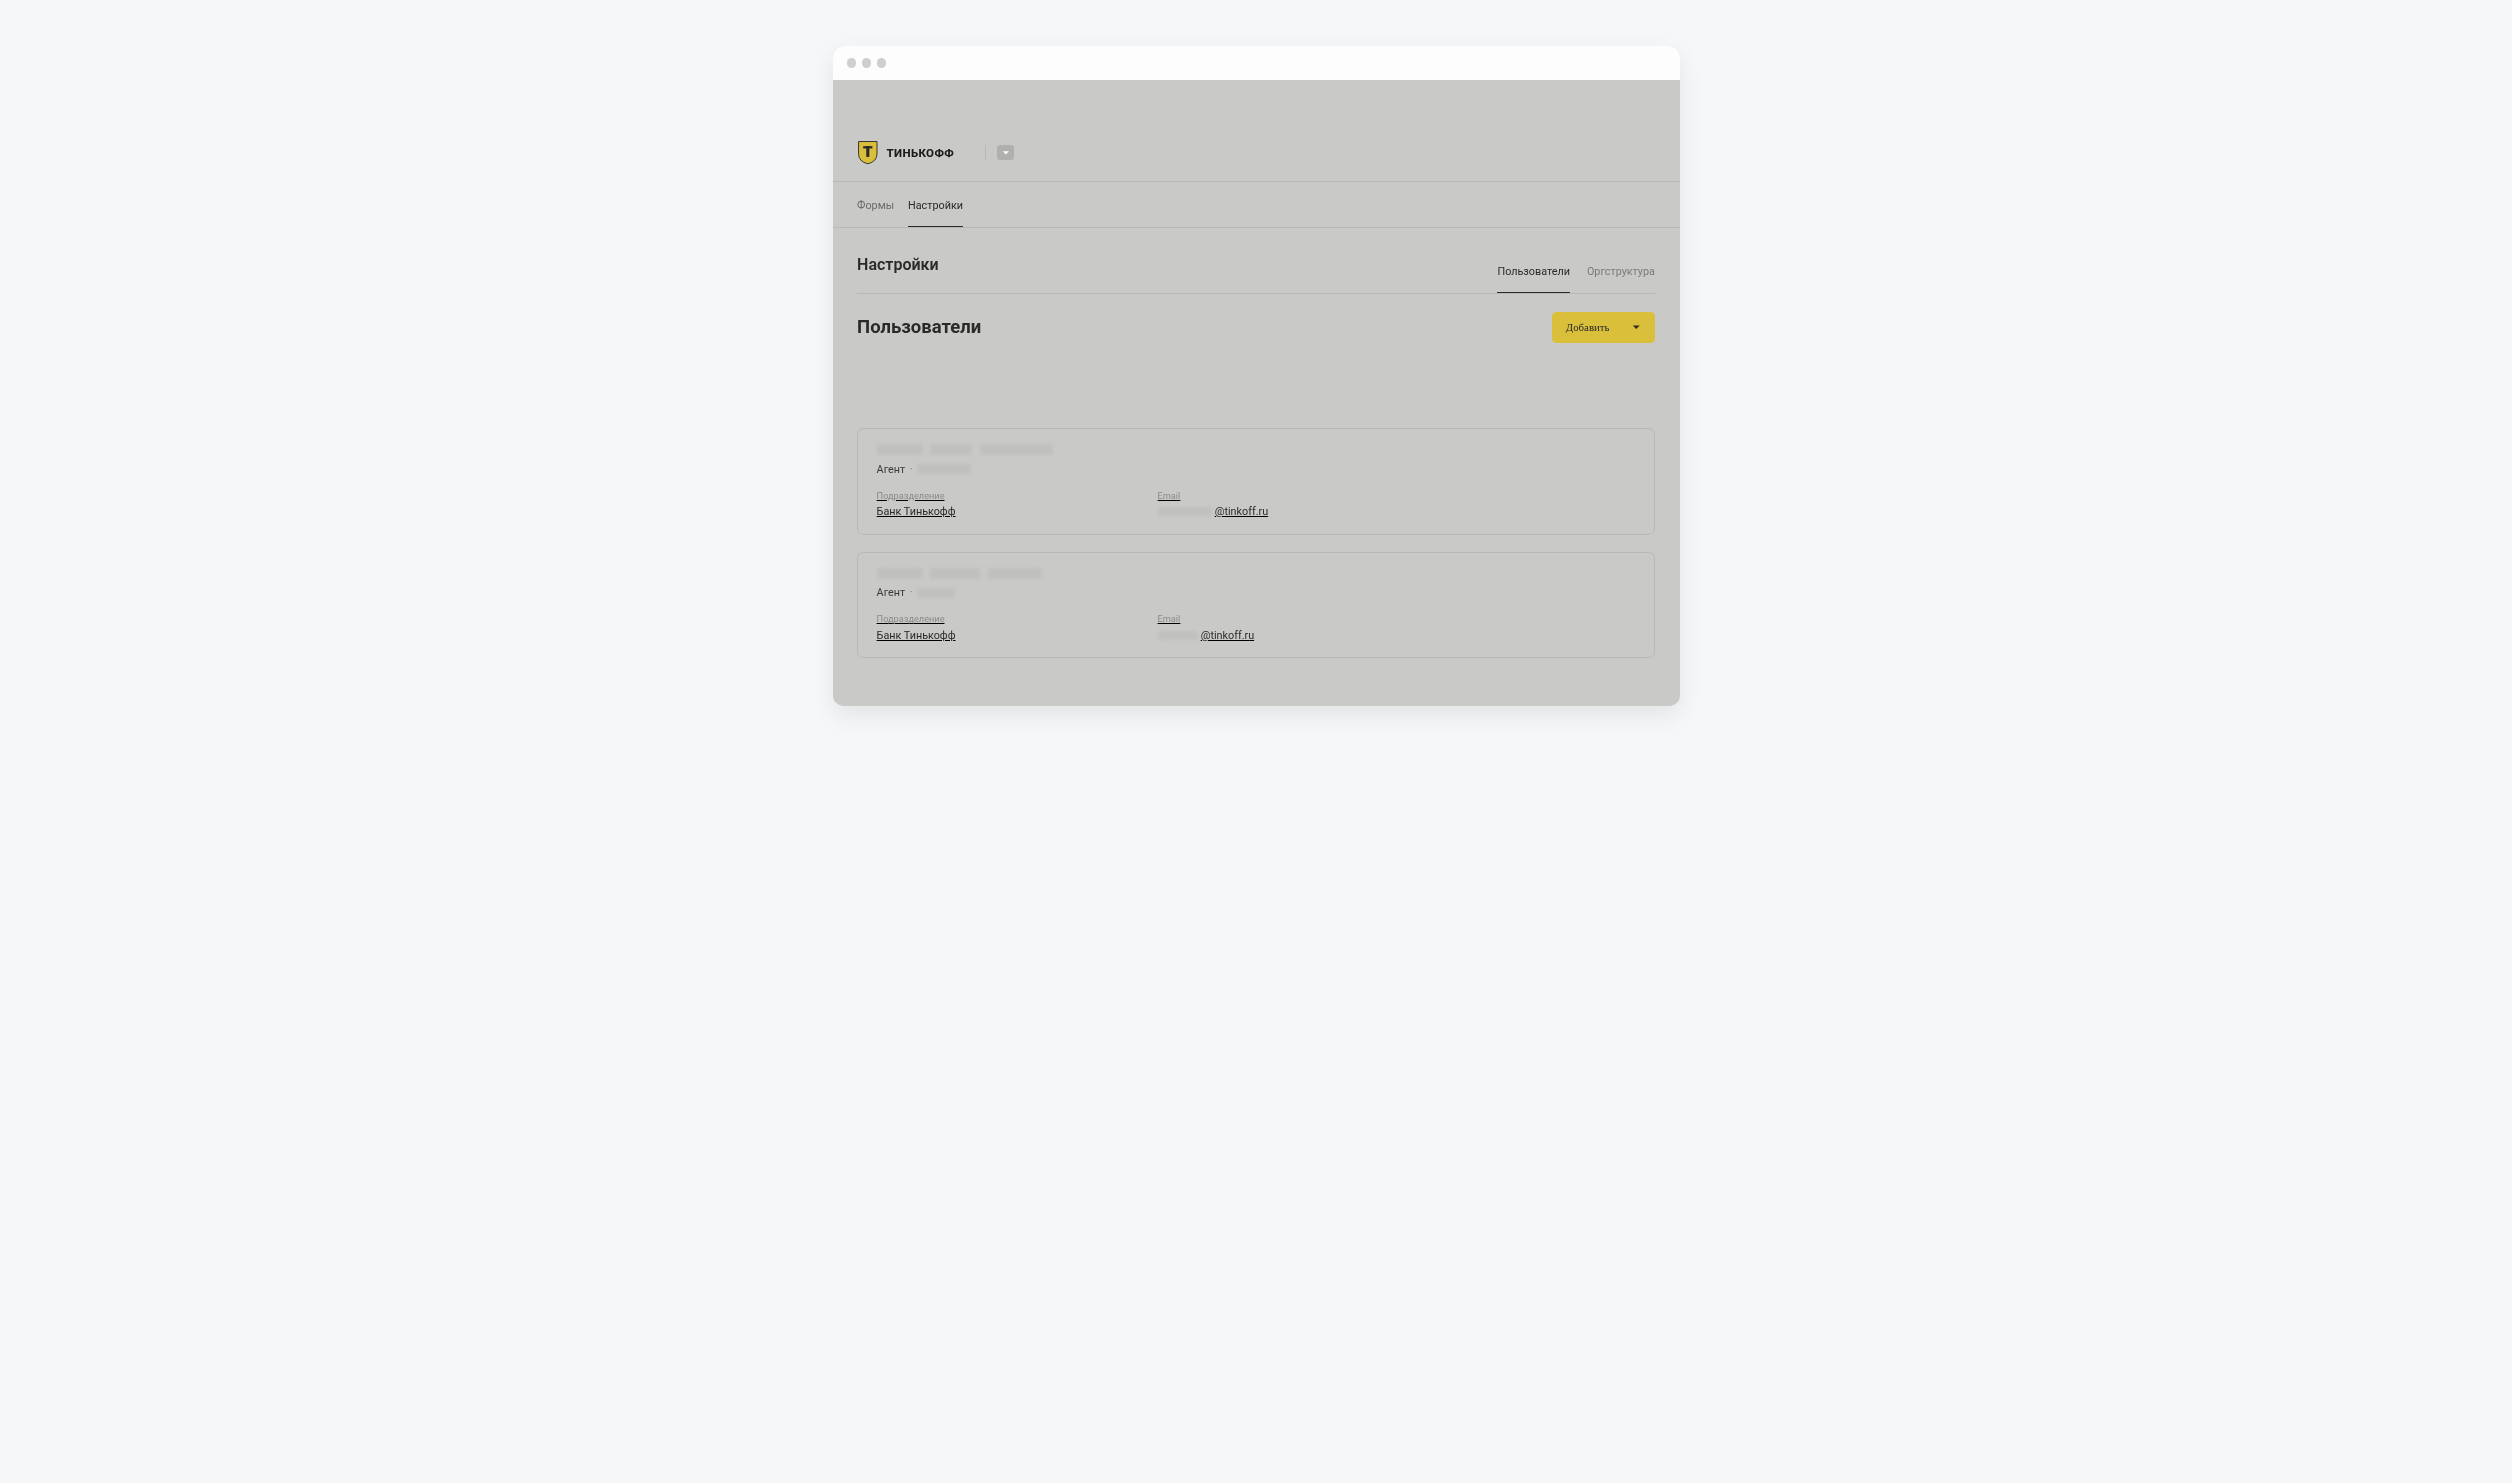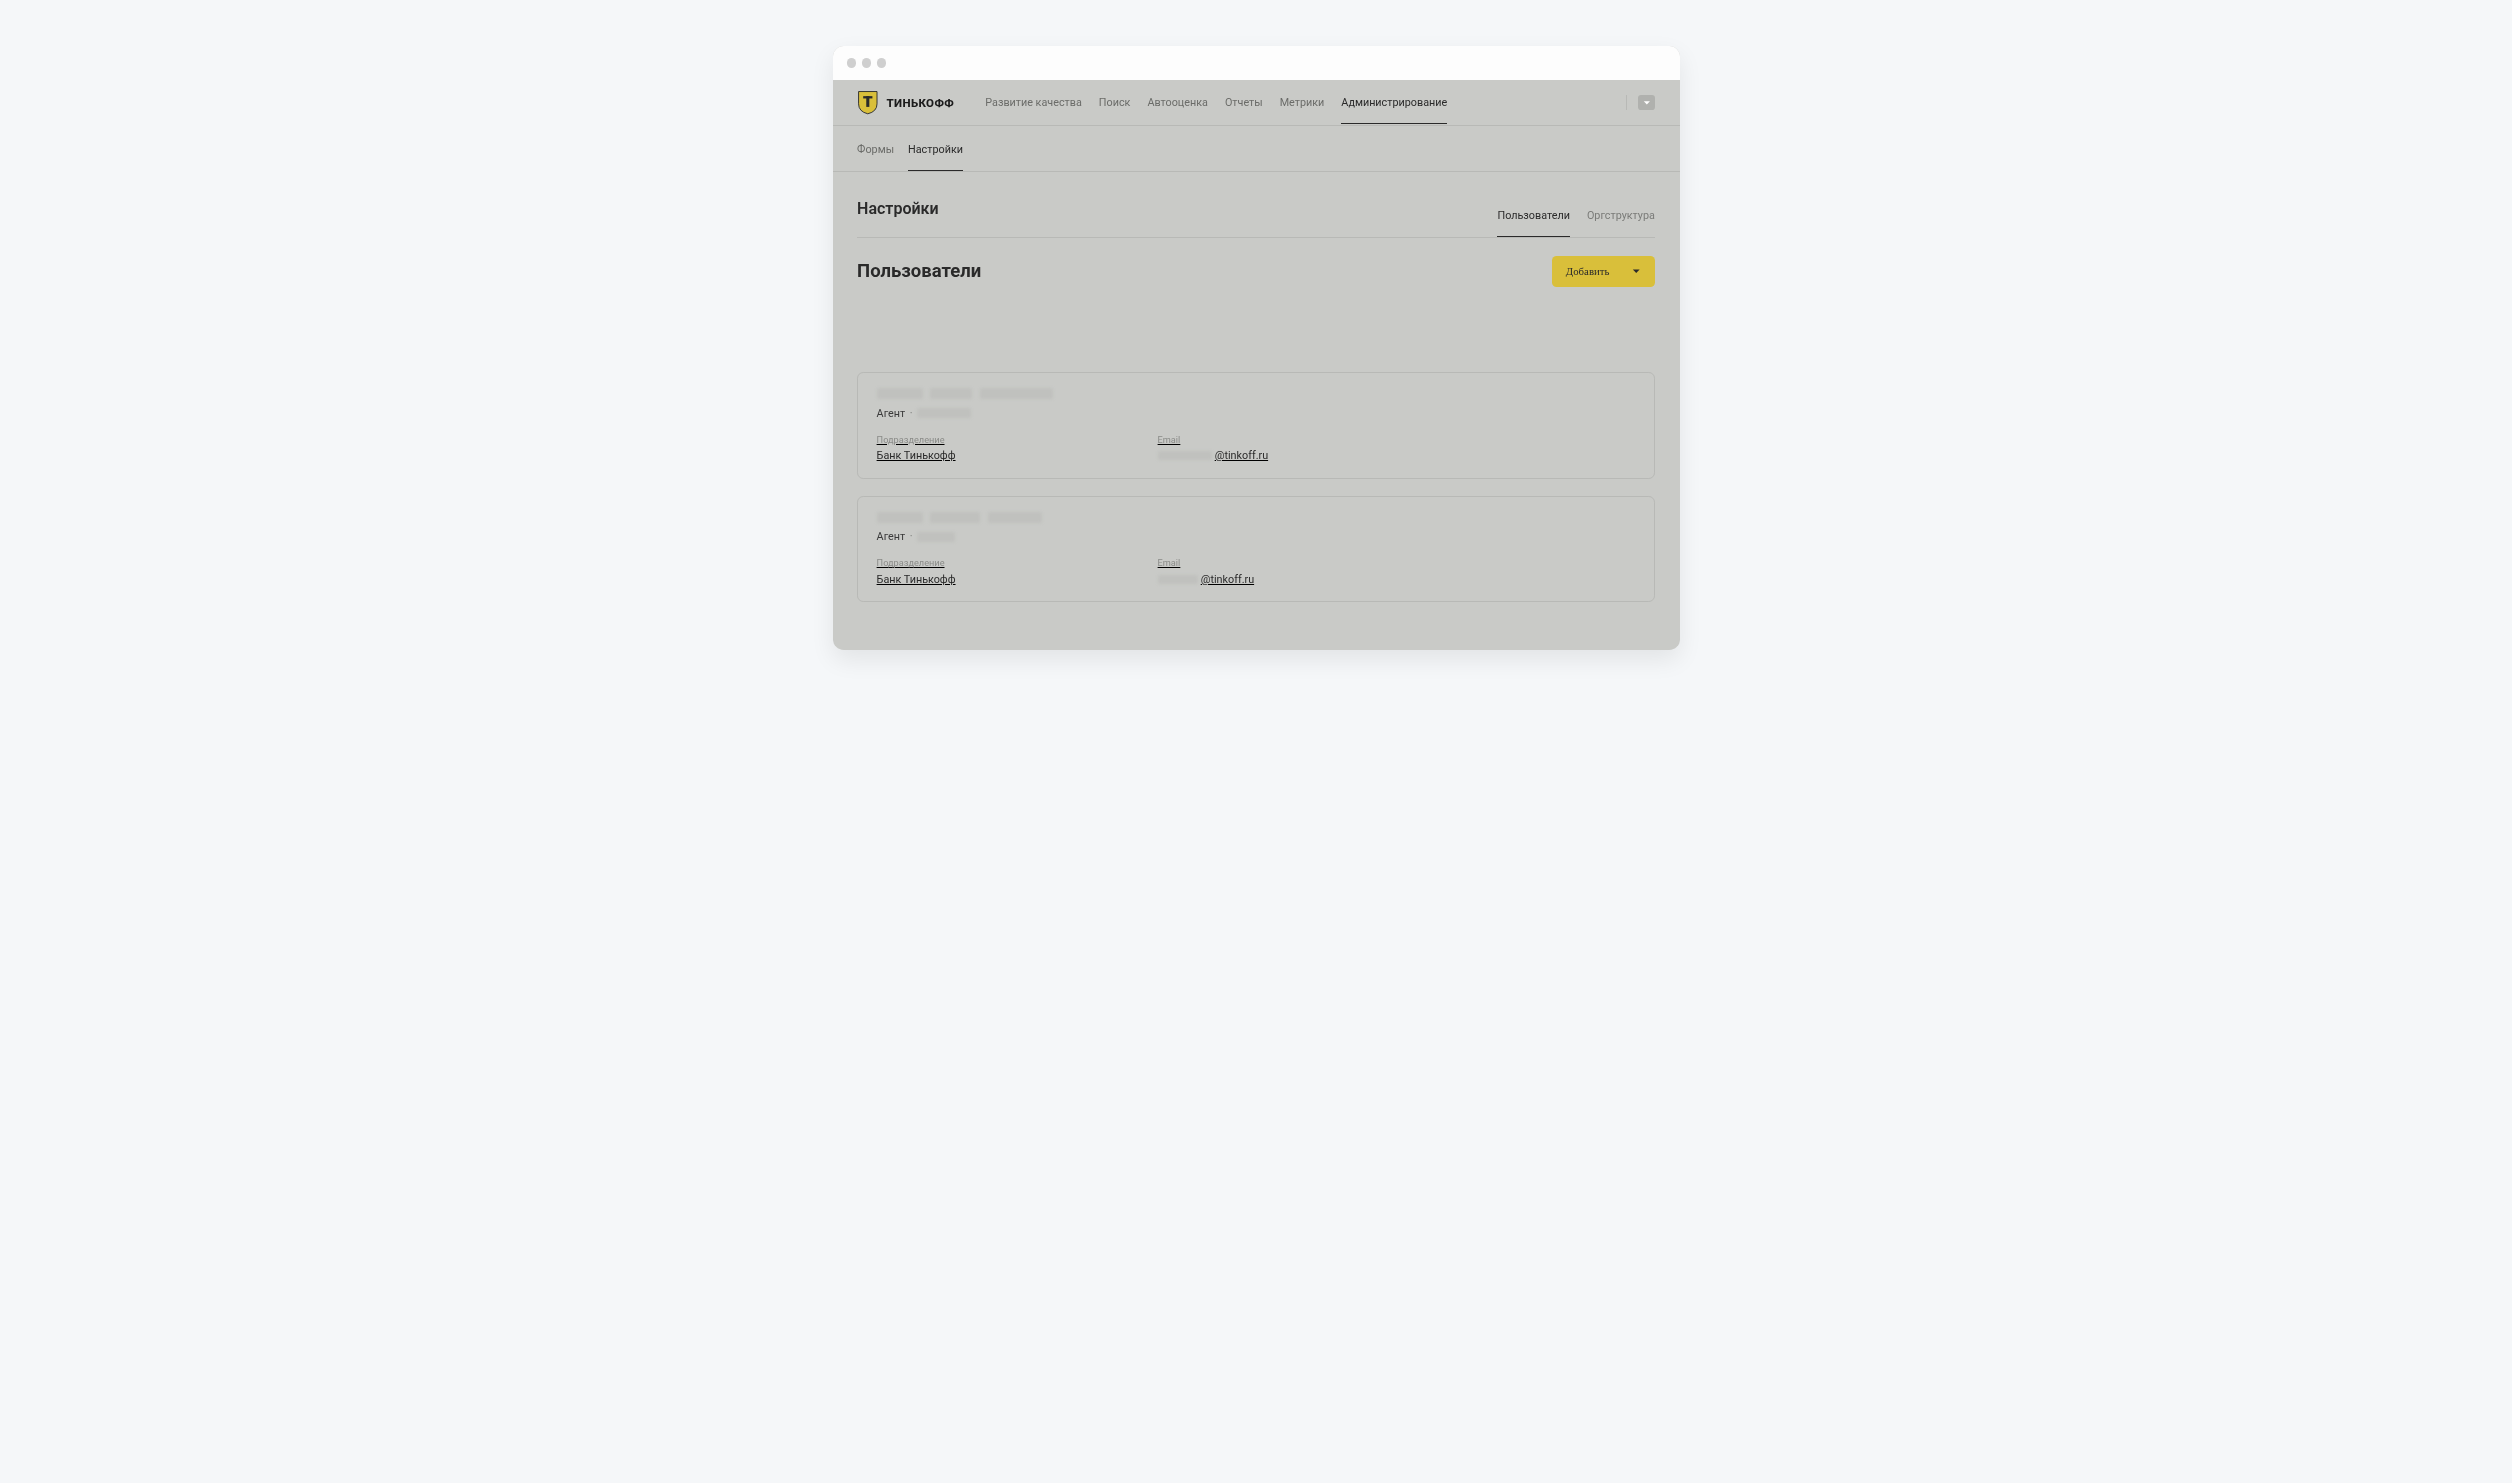--- a/index.html
+++ b/index.html
@@ -45,8 +45,9 @@
     display: flex;
     align-items: center;
     padding: 0 24.6px;
-    height: 46px;
+    height: 58px;
     border-bottom: 0.8px solid #b8b9b6;
+    margin-top: 44px;
   }
   .logo {
     display: flex; align-items: center; gap: 7.7px;

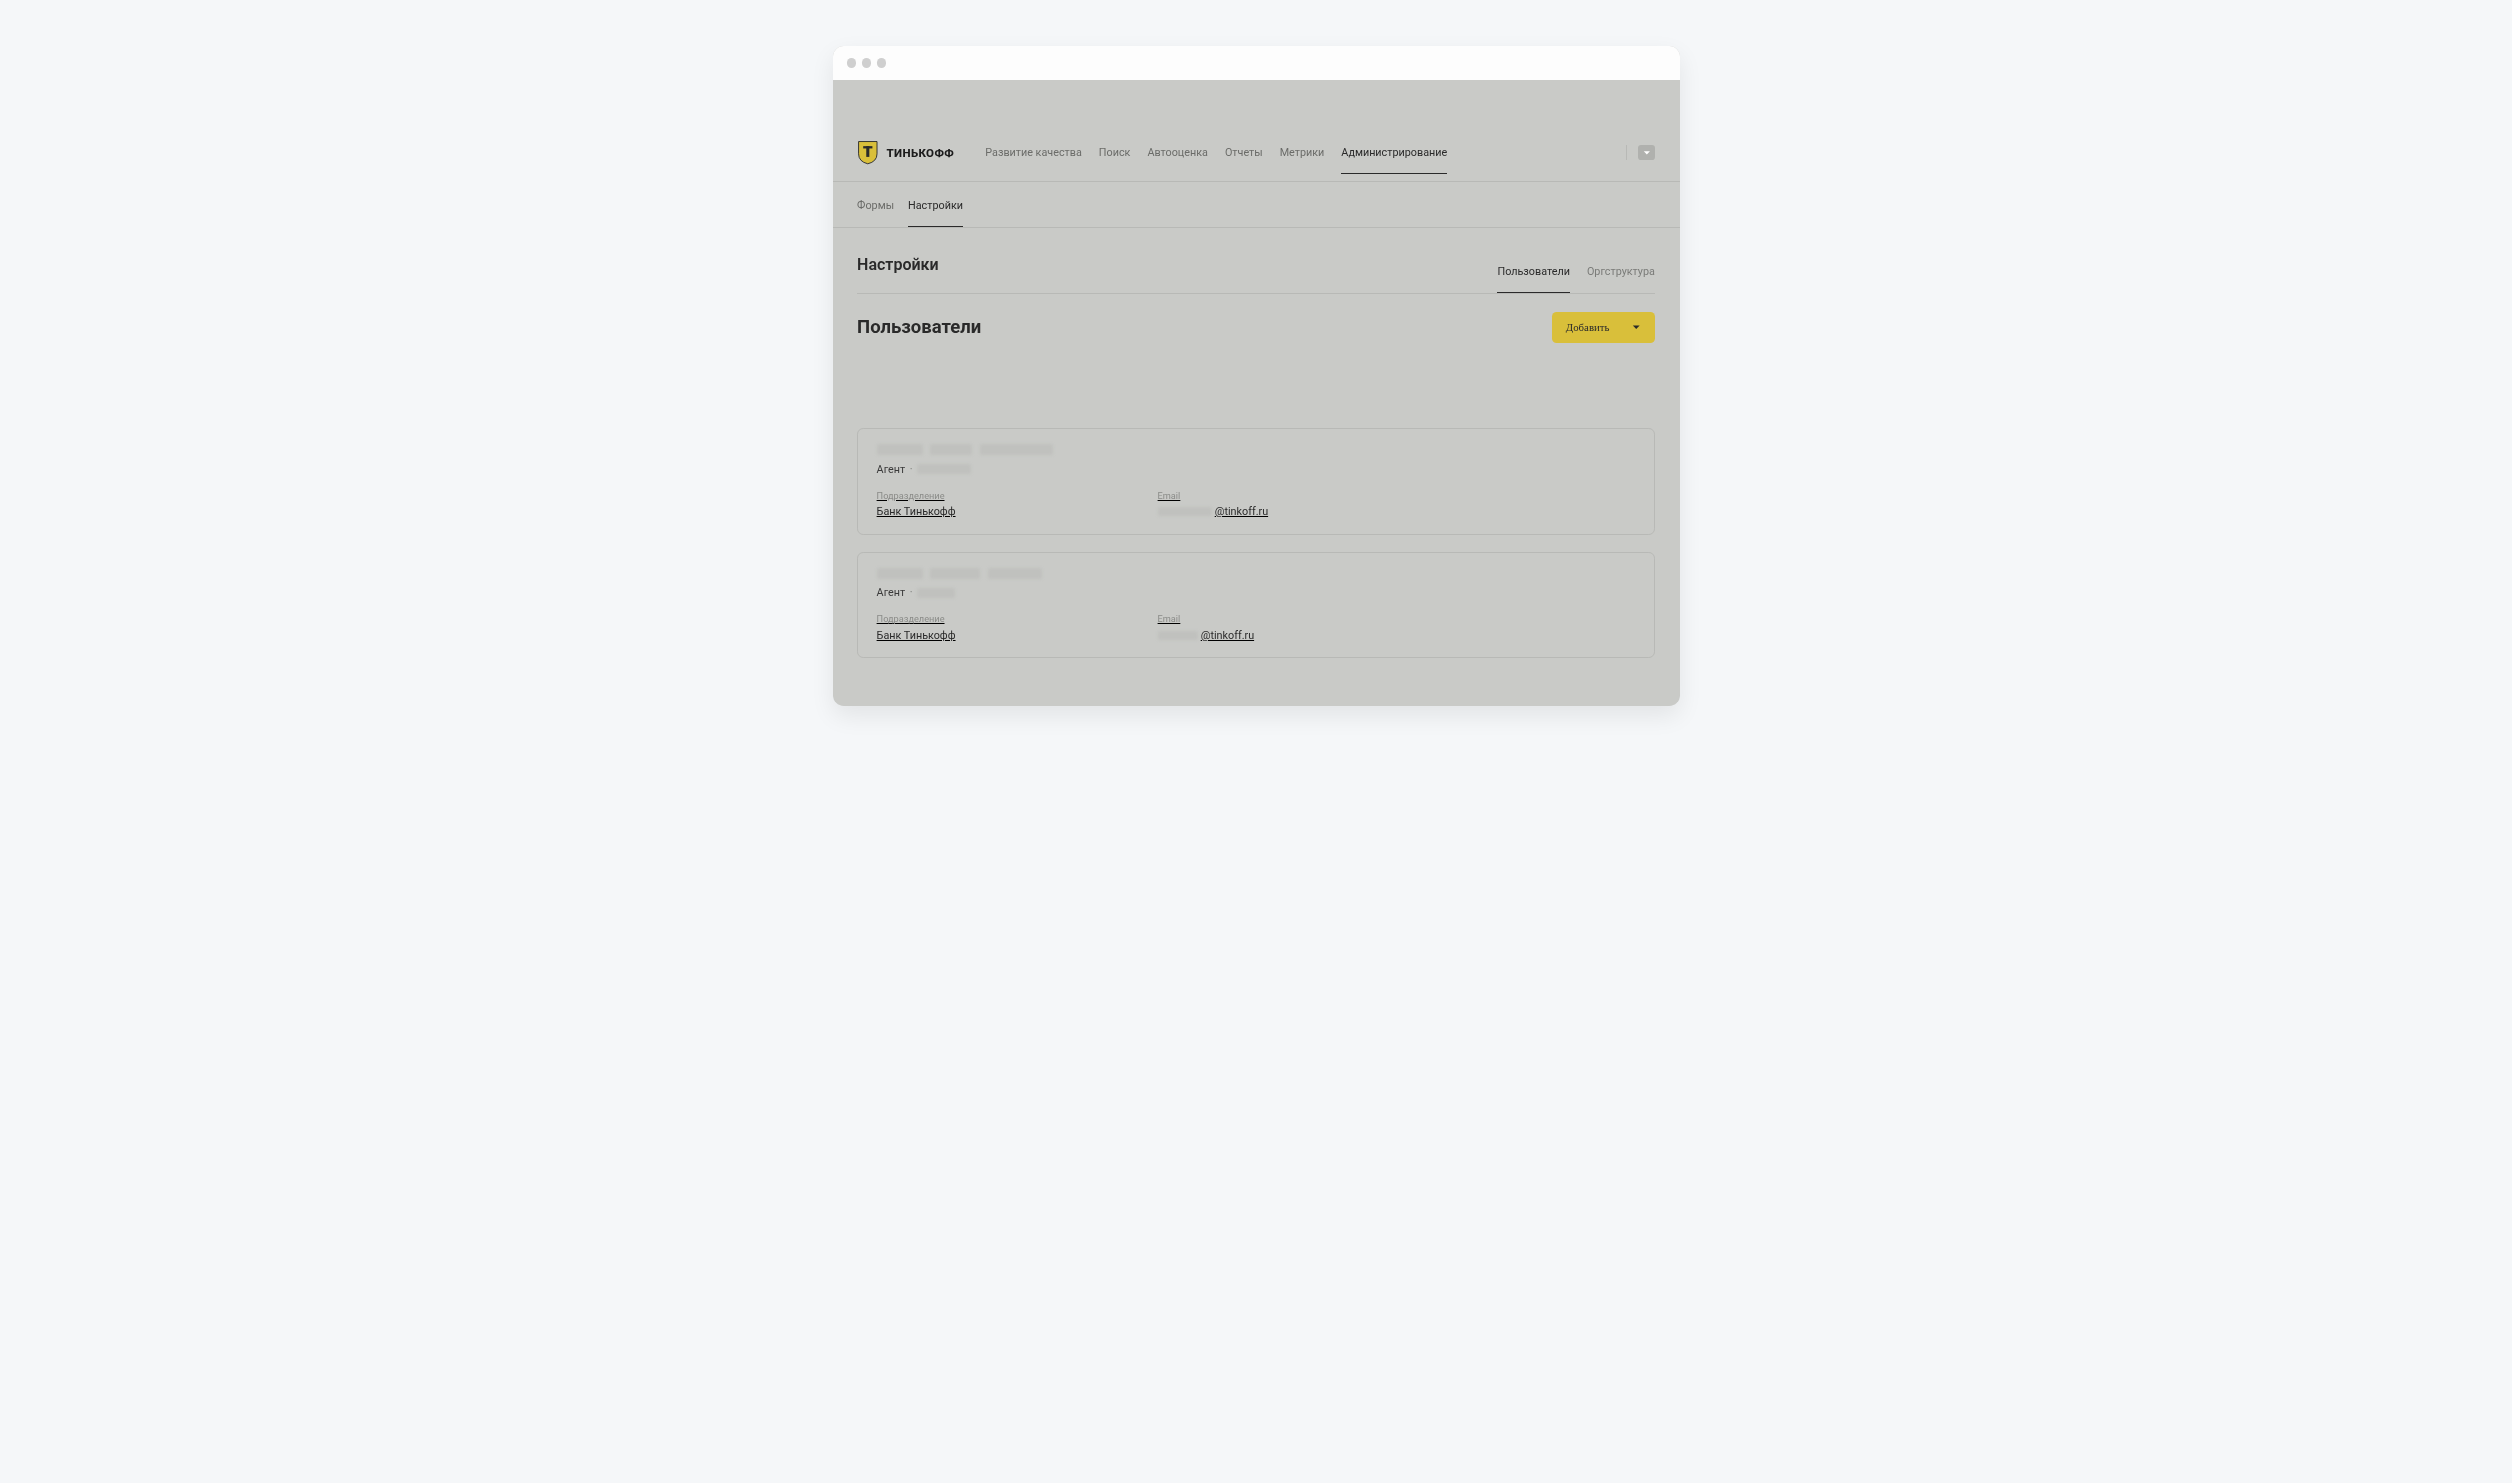--- a/index.html
+++ b/index.html
@@ -231,14 +231,6 @@
           </svg>
         </span>
         <span class="brand">ТИНЬКОФФ</span>
-      </div>
-      <div class="navlinks">
-        <span class="navlink">Развитие качества</span>
-        <span class="navlink">Поиск</span>
-        <span class="navlink">Автооценка</span>
-        <span class="navlink">Отчеты</span>
-        <span class="navlink">Метрики</span>
-        <span class="navlink active">Администрирование</span>
       </div>
       <div class="nav-right">
         <span class="nav-divider"></span>

